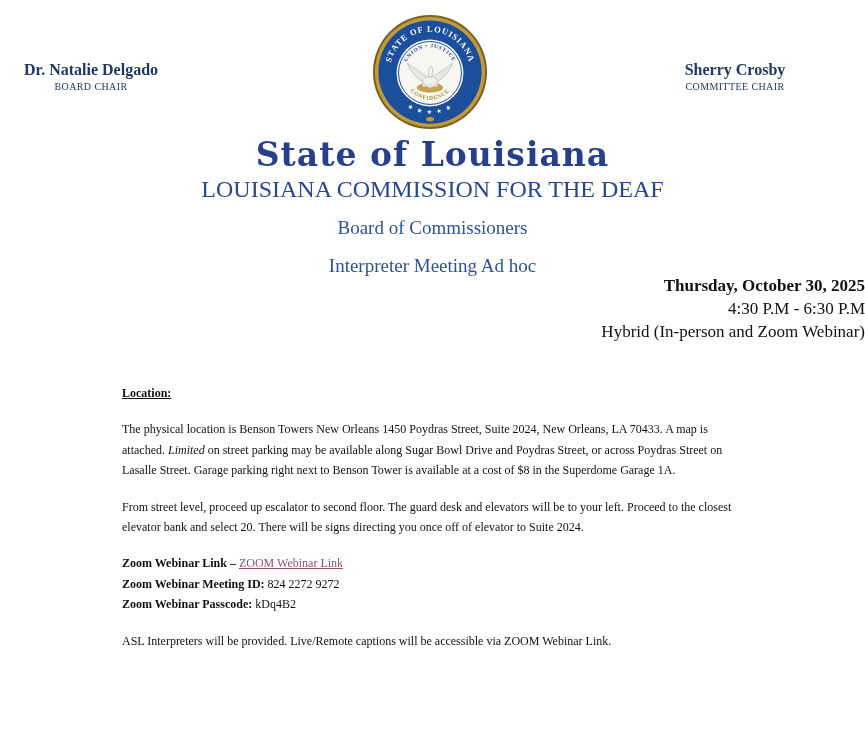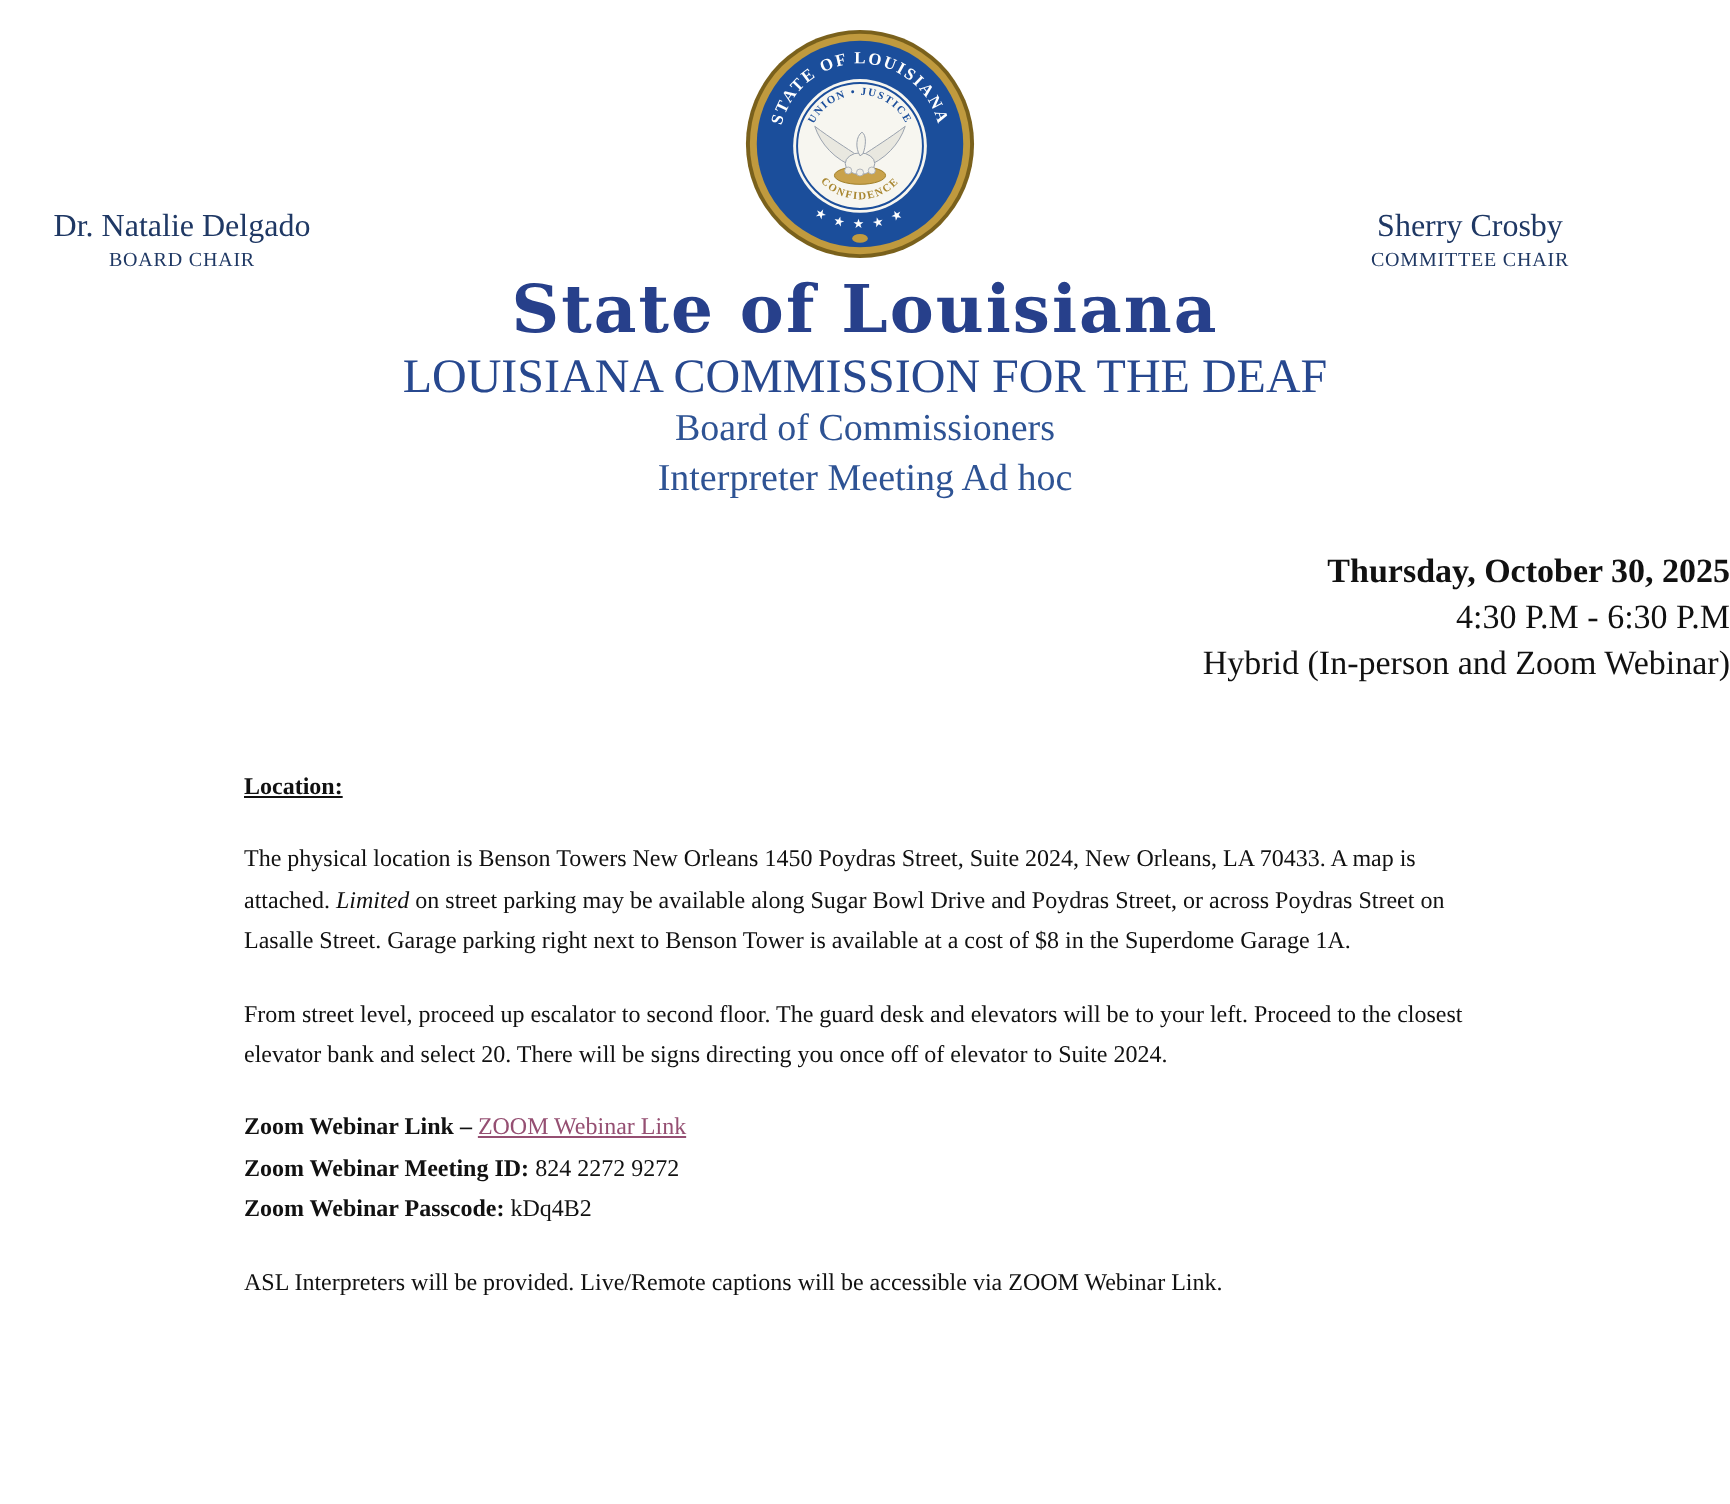--- a/index.html
+++ b/index.html
@@ -16,7 +16,7 @@
   .hdr-block { position: absolute; top: 61px; text-align: center; color: #1f3864; }
   .hdr-left  { left: 6px;  width: 170px; }
   .hdr-right { left: 642px; width: 186px; }
-  .hdr-name  { font-weight: normal; font-size: 16px; line-height: 18px; margin-top: 44px; }
+  .hdr-name  { font-weight: bold; font-size: 16px; line-height: 18px; }
   .hdr-title { font-size: 10px; line-height: 13px; letter-spacing: 0.4px; margin-top: 1px; }
 
   

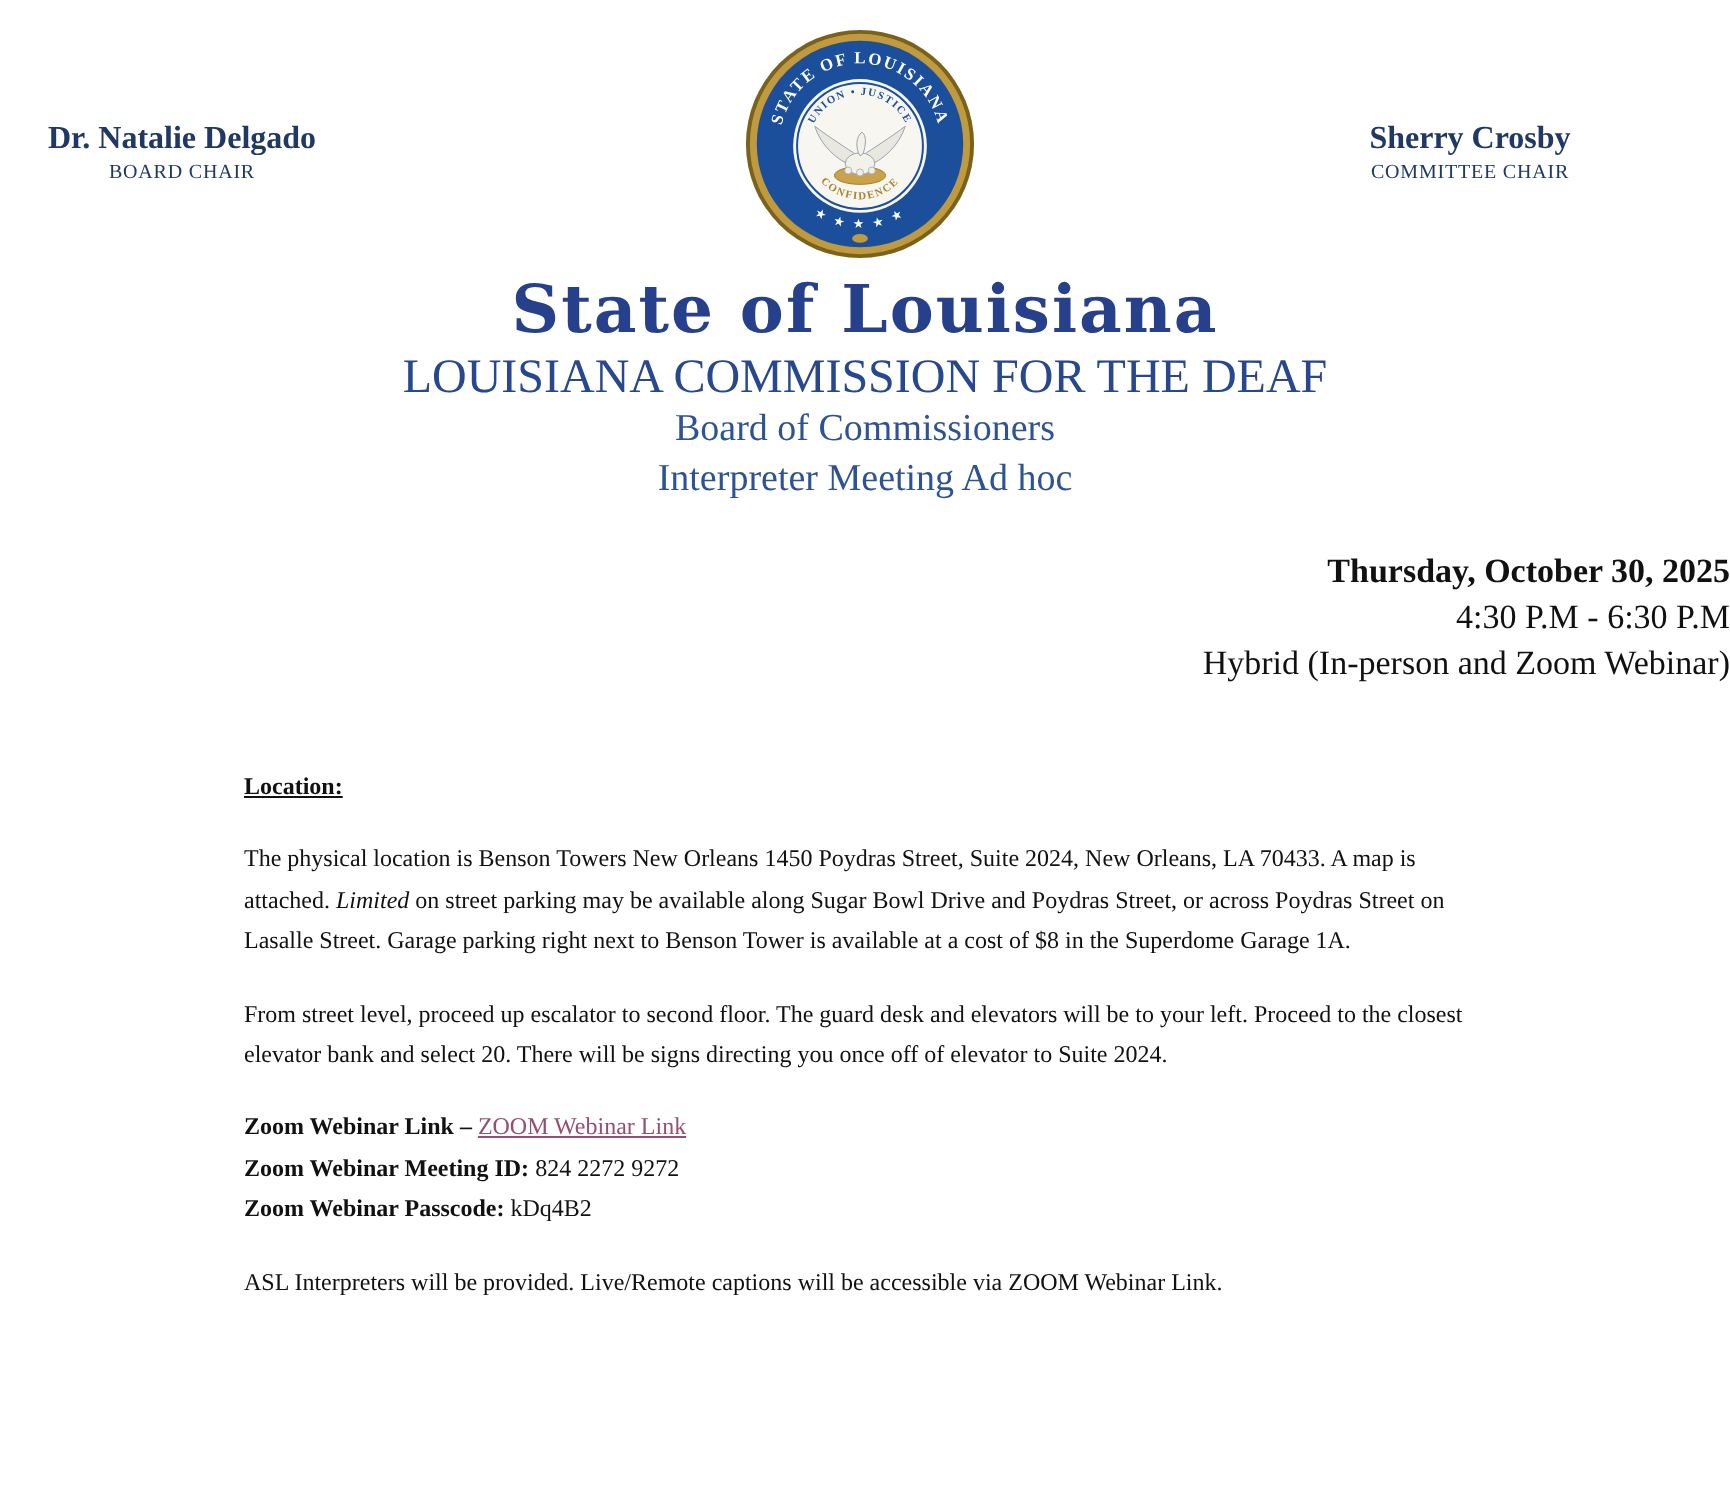--- a/index.html
+++ b/index.html
@@ -33,7 +33,7 @@
     color: #27408b; letter-spacing: 1px;
   }
   .org-line { font-size: 24px; line-height: 26px; color: #27488f; margin-top: 2px; }
-  .sub-line { font-size: 19px; line-height: 25px; color: #2e5394; margin-top: 0; }
+  .sub-line { font-size: 19px; line-height: 25px; color: #2e5394; margin-top: 13px; }
 
   
   .meeting-block { position: absolute; top: 274px; left: 0; width: 865px; text-align: right; font-size: 17px; line-height: 23px; color: #111111; }

